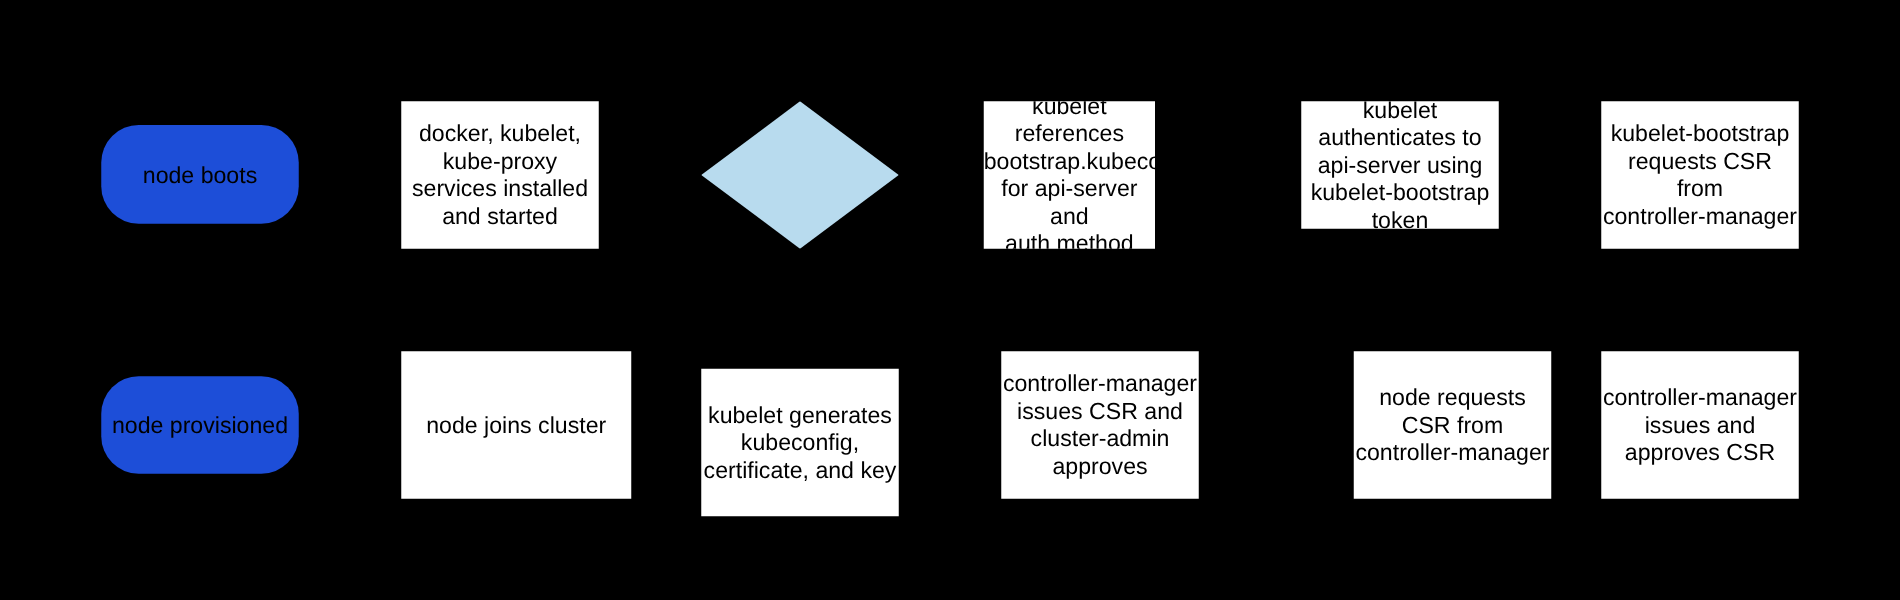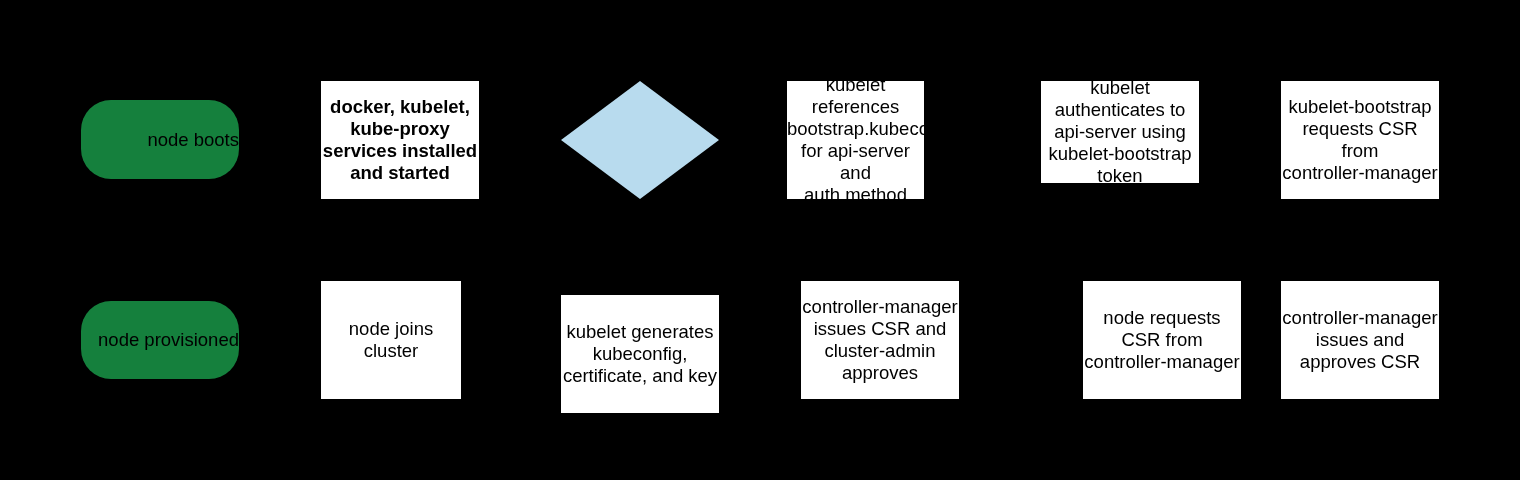--- a/index.html
+++ b/index.html
@@ -63,7 +63,7 @@
   }
   
   .pos-r1c1 { left: 81px;   top: 100px; width: 158px; height: 79px;  }
-  .pos-r1c2 { left: 321px;  top: 81px;  width: 158px; height: 118px; font-weight: bold; }
+  .pos-r1c2 { left: 321px;  top: 81px;  width: 158px; height: 118px; }
   .pos-r1c3 { left: 561px;  top: 81px;  width: 158px; height: 118px; }
   .pos-r1c4 { left: 787px;  top: 81px;  width: 137px; height: 118px; }
   .pos-r1c5 { left: 1041px; top: 81px;  width: 158px; height: 102px; }

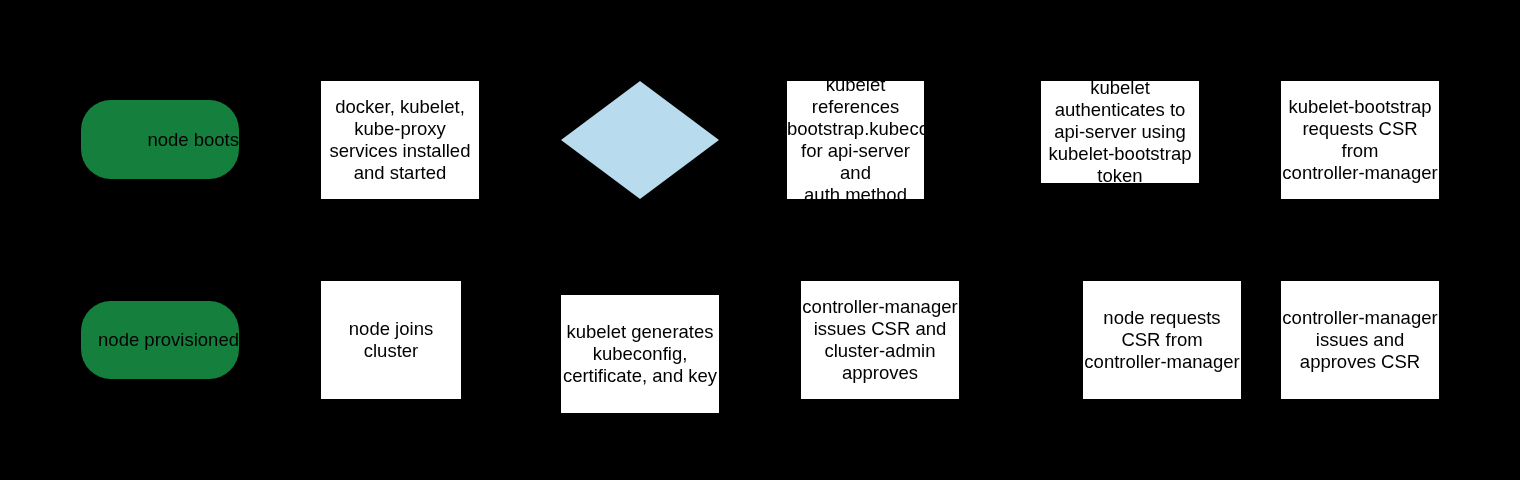--- a/index.html
+++ b/index.html
@@ -40,9 +40,8 @@
     z-index: 2;
   }
   .terminal {
-    background: #15803d;
+    background: #1d4ed8;
     border-radius: 30px;
-    text-align: right;
   }
   .process {
     background: #ffffff;

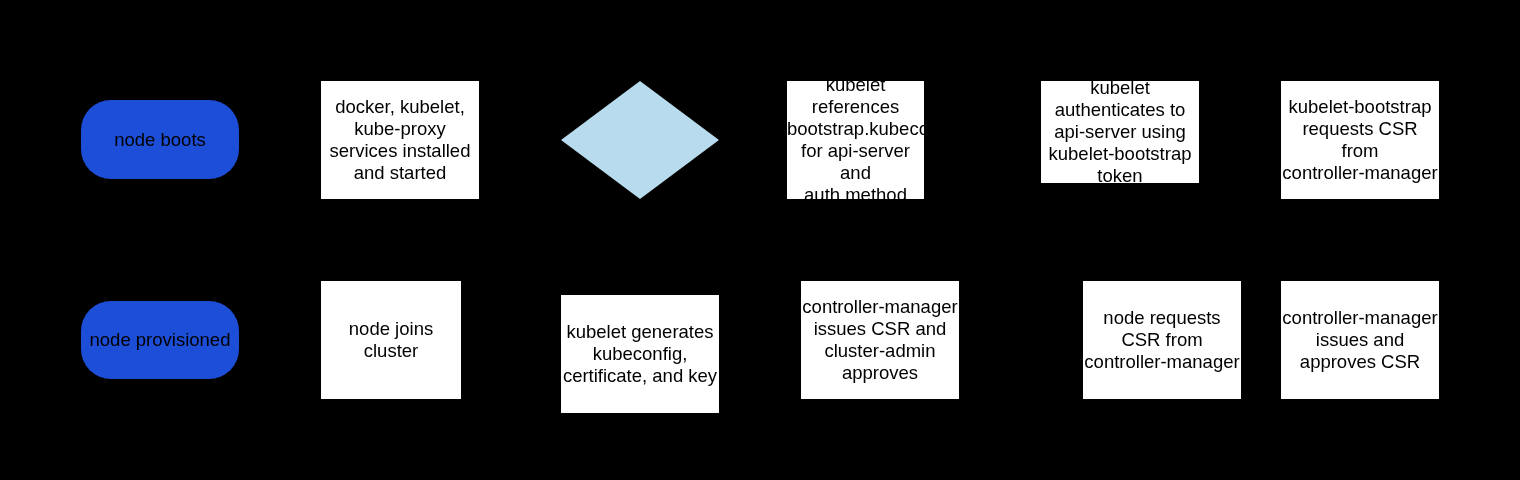--- a/index.html
+++ b/index.html
@@ -69,7 +69,7 @@
   .pos-r1c6 { left: 1281px; top: 81px;  width: 158px; height: 118px; }
   
   .pos-r2c1 { left: 81px;   top: 301px; width: 158px; height: 78px;  }
-  .pos-r2c2 { left: 321px;  top: 281px; width: 140px; height: 118px; }
+  .pos-r2c2 { left: 321px;  top: 281px; width: 184px; height: 118px; }
   .pos-r2c3 { left: 561px;  top: 295px; width: 158px; height: 118px; }
   .pos-r2c4 { left: 801px;  top: 281px; width: 158px; height: 118px; }
   .pos-r2c5 { left: 1083px; top: 281px; width: 158px; height: 118px; }

